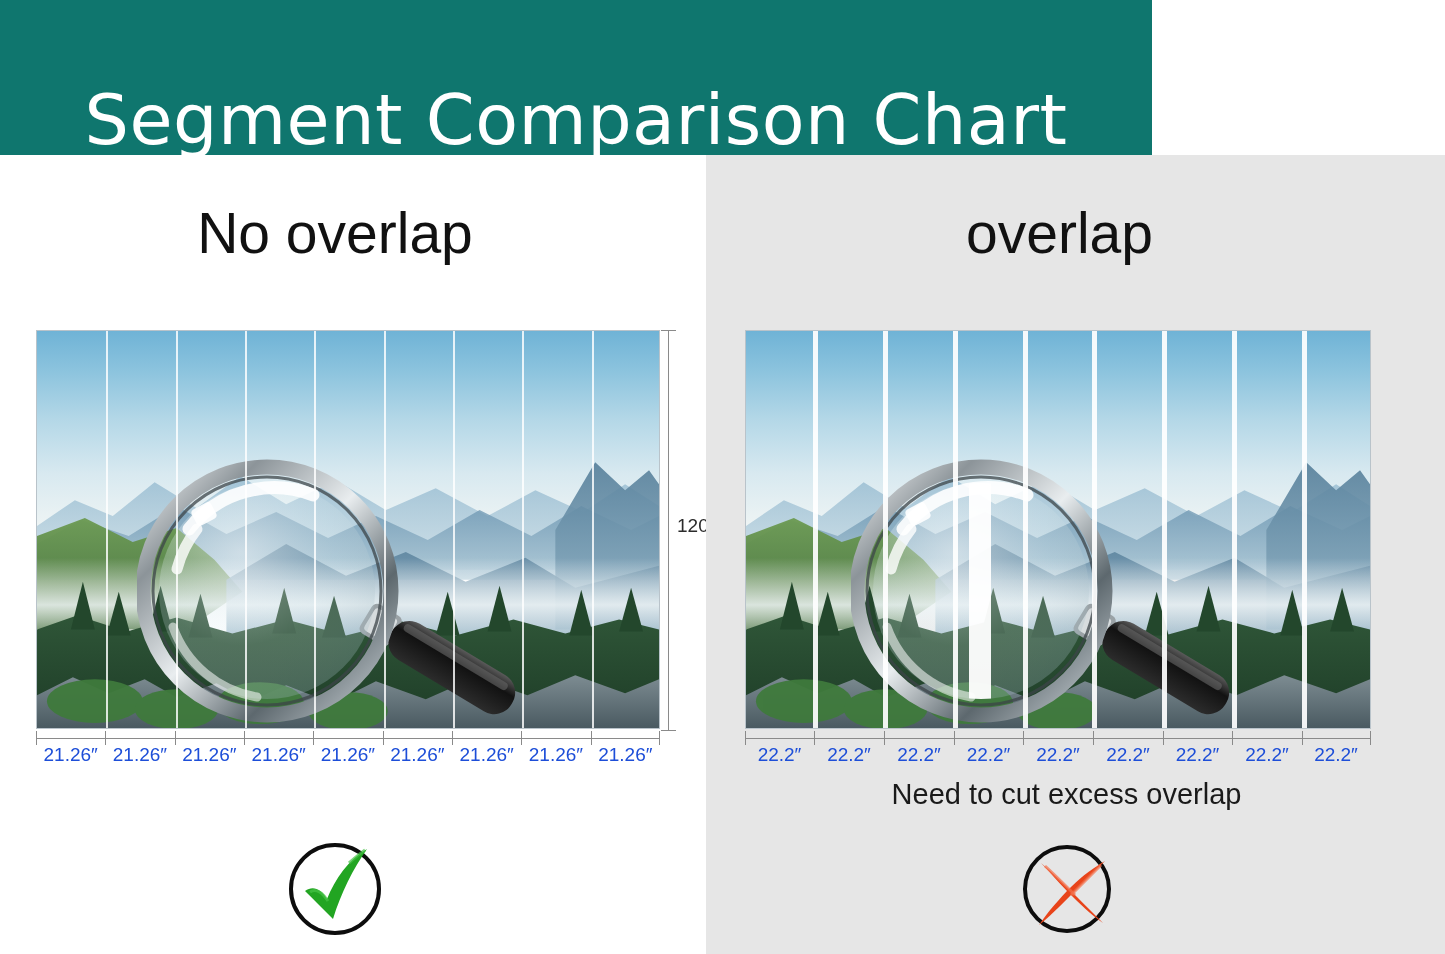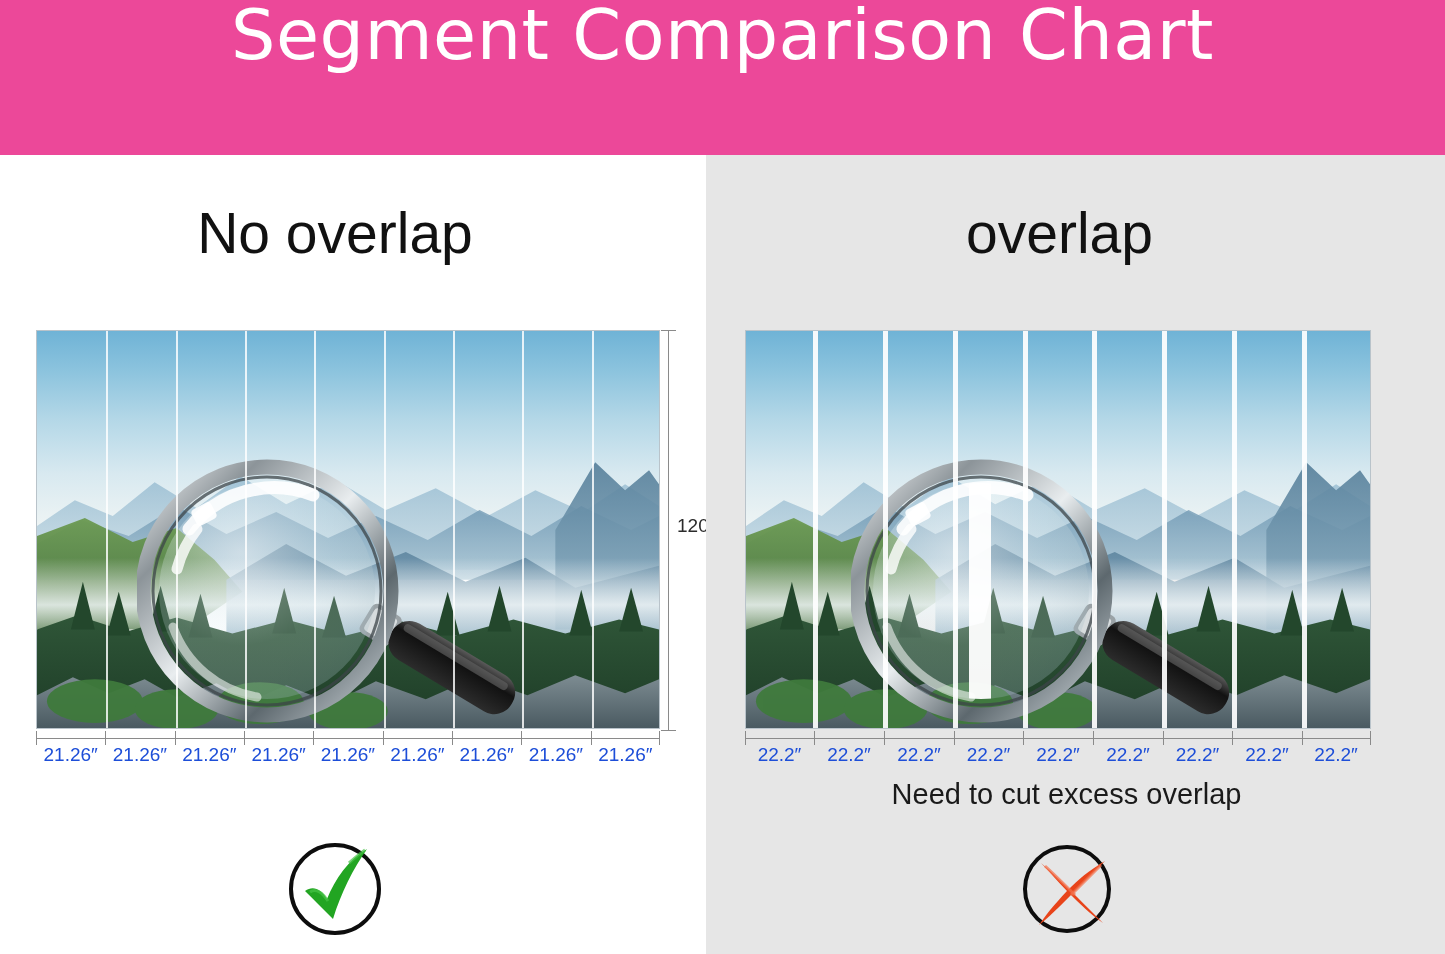--- a/index.html
+++ b/index.html
@@ -23,11 +23,11 @@
   .title-banner {
     position: absolute;
     left: 0; top: 0;
-    width: 1445px;
+    width: 1152px;
     height: 155px;
-    background: #ec4899;
+    background: #0f766e;
     display: flex;
-    align-items: flex-start;
+    align-items: flex-end;
     justify-content: center;
   }
   .title-text {

